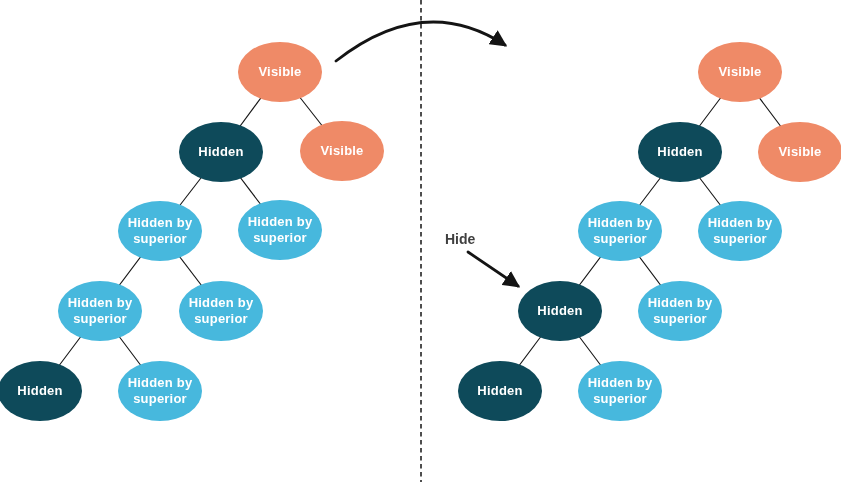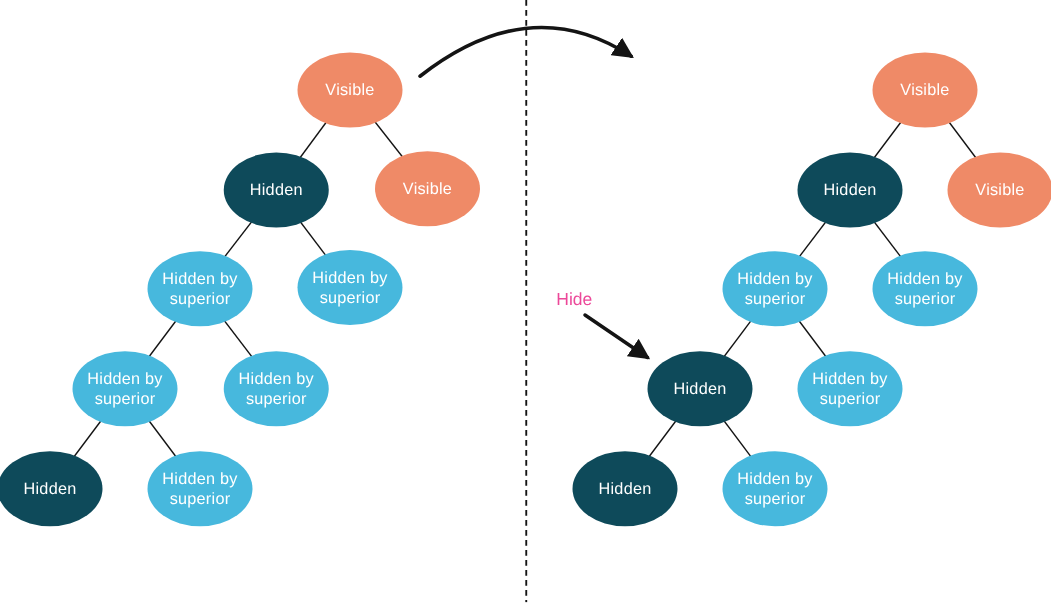--- a/index.html
+++ b/index.html
@@ -32,7 +32,7 @@
     text-align: center;
     color: var(--c-node-text, #ffffff);
     font-size: 13px;
-    font-weight: 400;
+    font-weight: 700;
     line-height: 1.25;
     letter-spacing: 0.2px;
     padding: 0 5px;

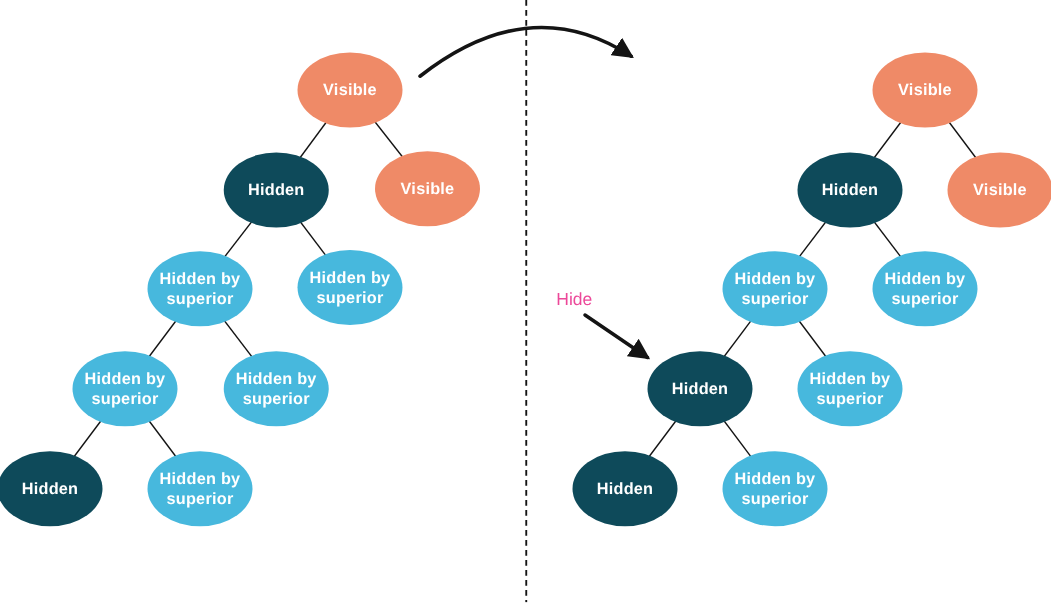--- a/index.html
+++ b/index.html
@@ -47,8 +47,8 @@
     left: 445px;
     top: 231px;
     font-size: 14px;
-    font-weight: 400;
-    color: #ec4899;
+    font-weight: 700;
+    color: #404040;
     z-index: 2;
   }
 </style>

